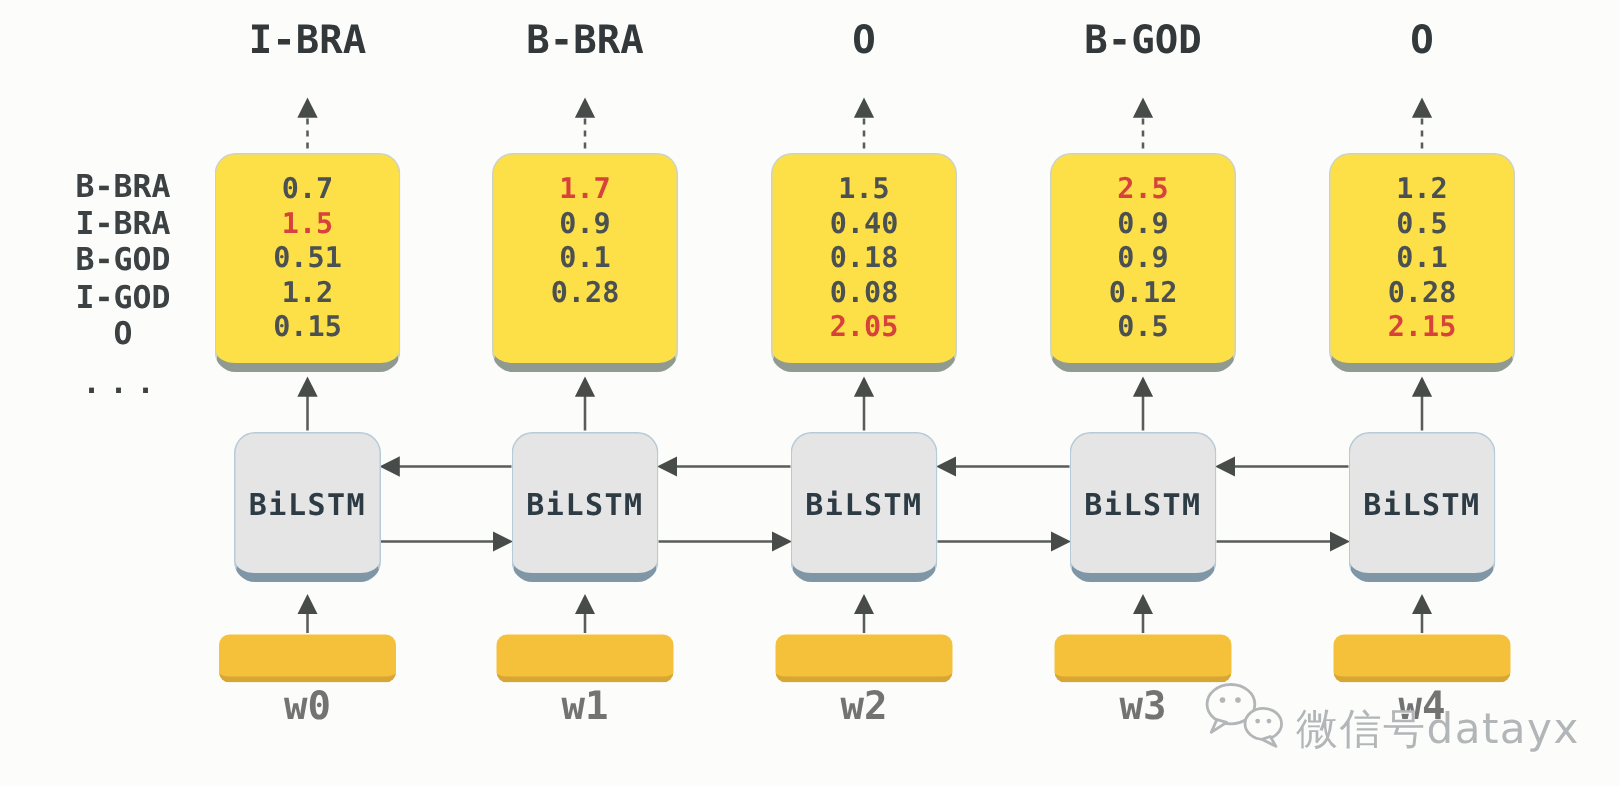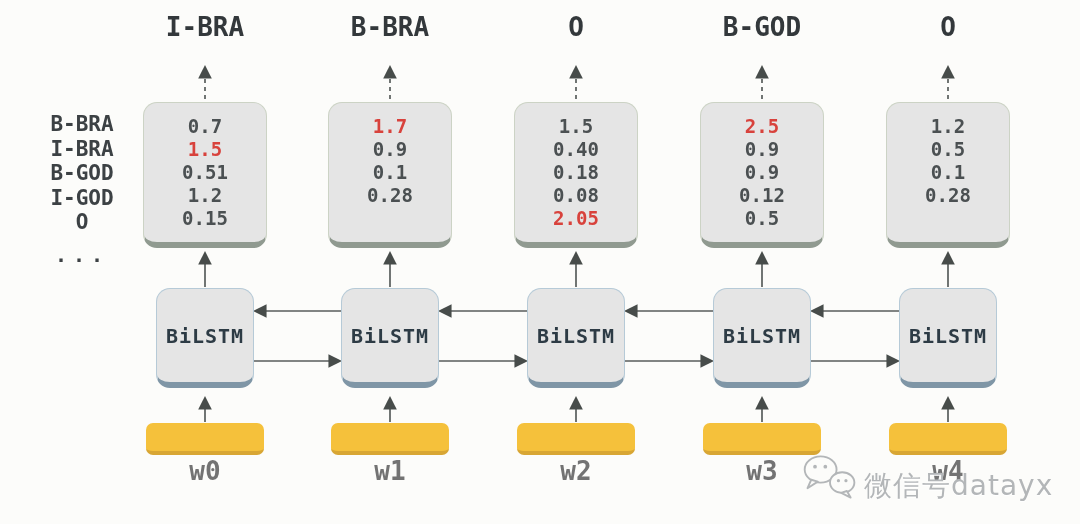--- a/index.html
+++ b/index.html
@@ -34,7 +34,7 @@
   .score-box{
     position:absolute;top:102px;left:0;width:124px;height:146px;
     box-sizing:border-box;
-    background:#e5e5e5;
+    background:#fde047;
     border:1px solid #ccd3c5;
     border-bottom:6px solid #909a90;
     border-radius:14px;

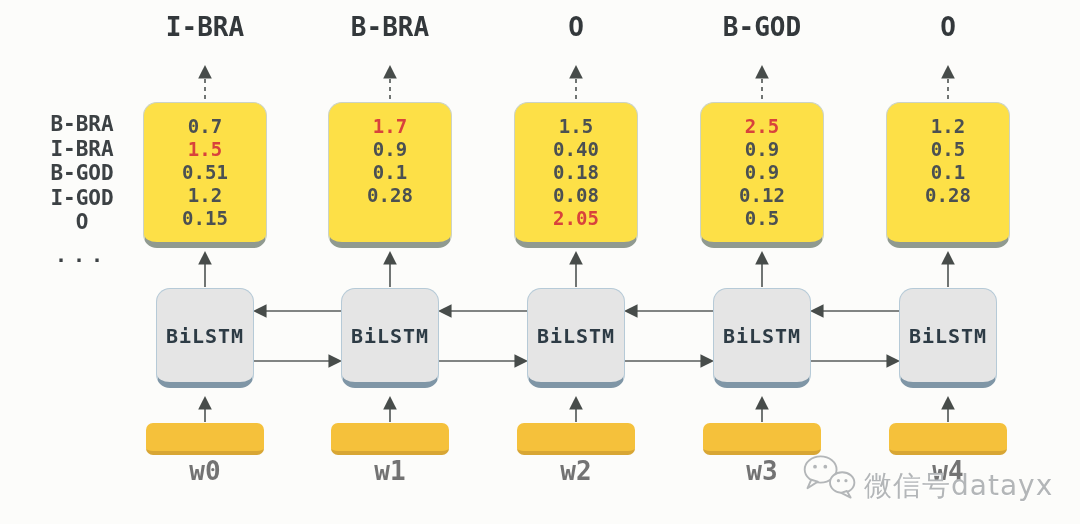--- a/index.html
+++ b/index.html
@@ -201,6 +201,7 @@
       <div class="score">0.5</div>
       <div class="score">0.1</div>
       <div class="score">0.28</div>
+      <div class="score highlight">2.15</div>
     </div>
     <div class="lstm">BiLSTM</div>
     <div class="embed"></div>

